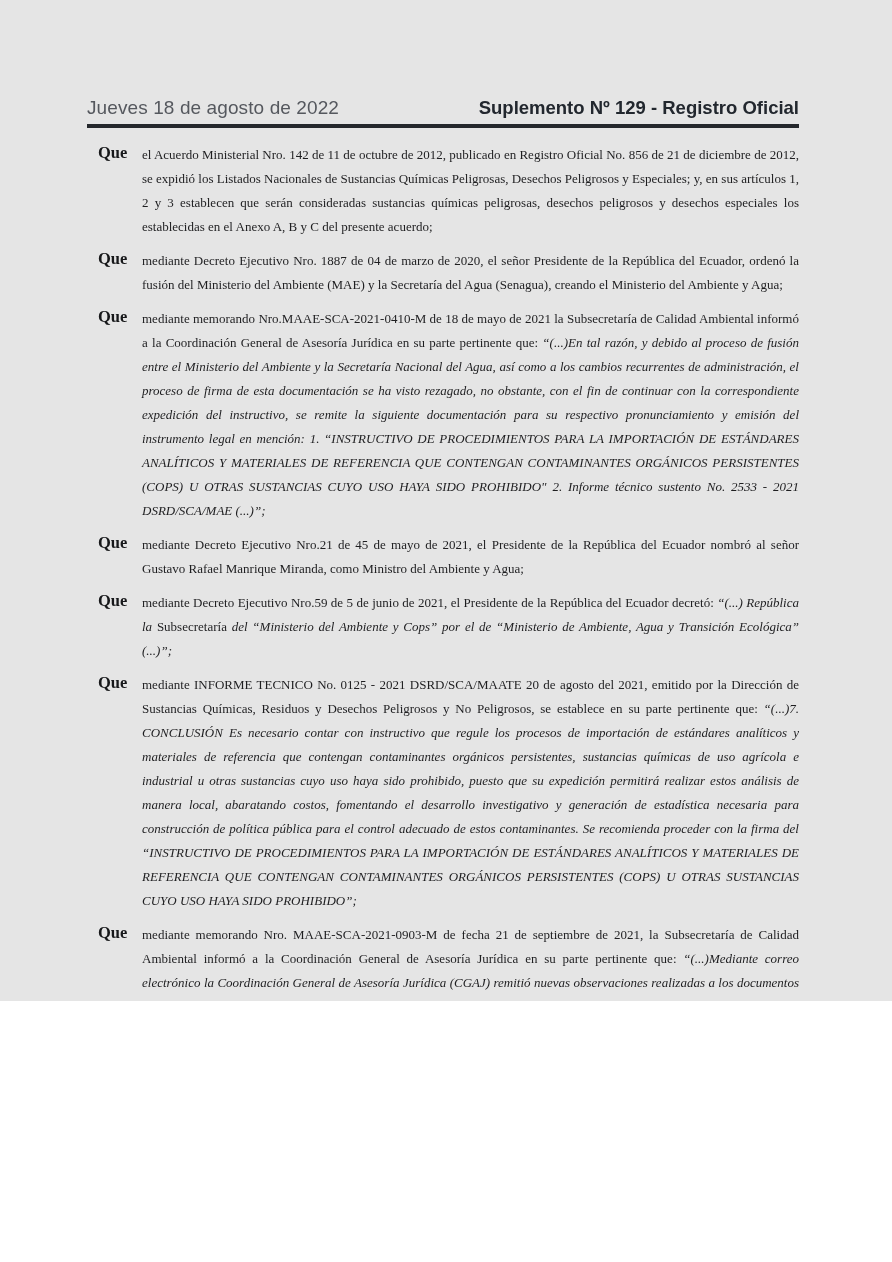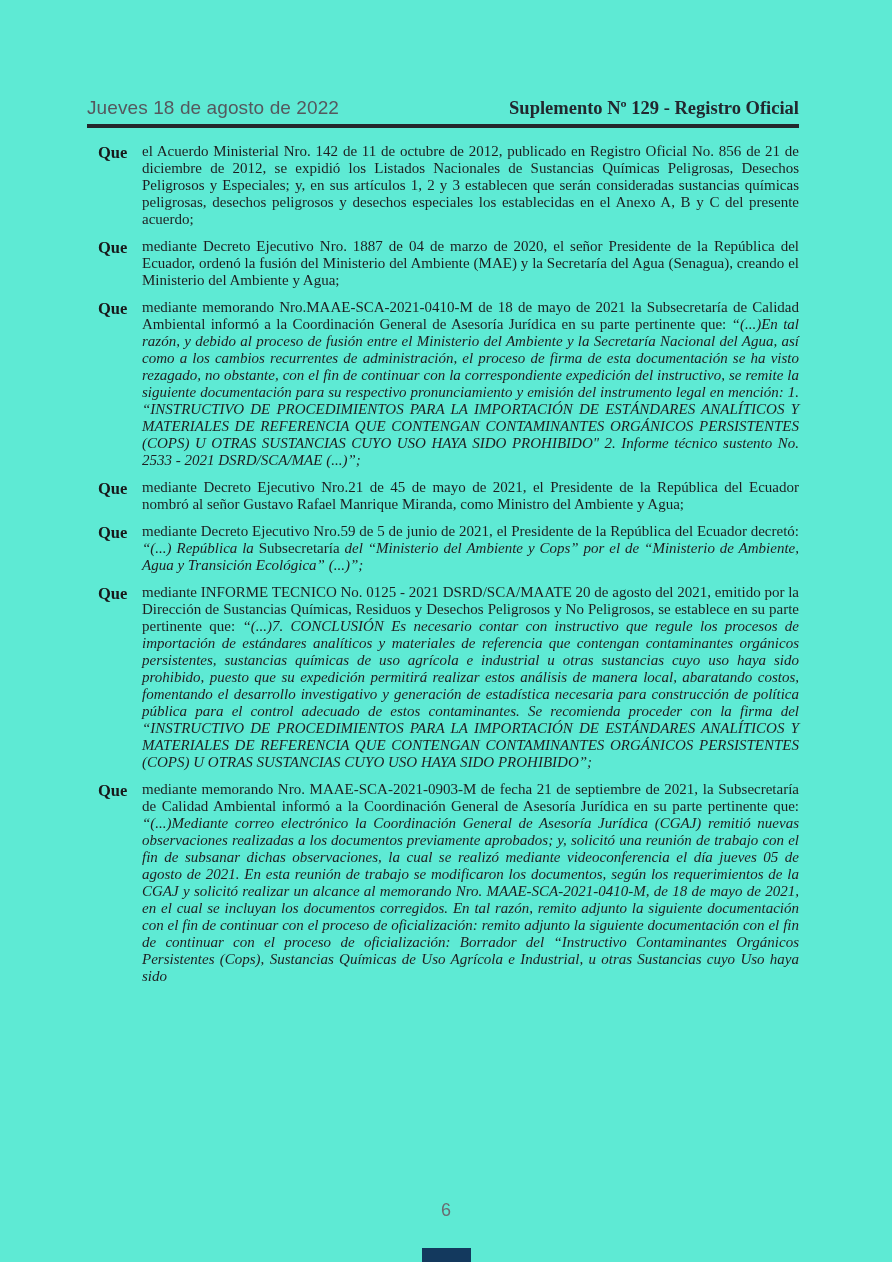--- a/index.html
+++ b/index.html
@@ -5,8 +5,8 @@
   html,body{margin:0;padding:0;background:#ffffff;}
   .page{
     position:relative;
-    width:892px;height:1262px;
-    background:#5eead4;
+    width:892px;height:1001px;
+    background:#e5e5e5;
     overflow:hidden;
     font-family:"Liberation Serif", serif;
     color:#1e1e20;

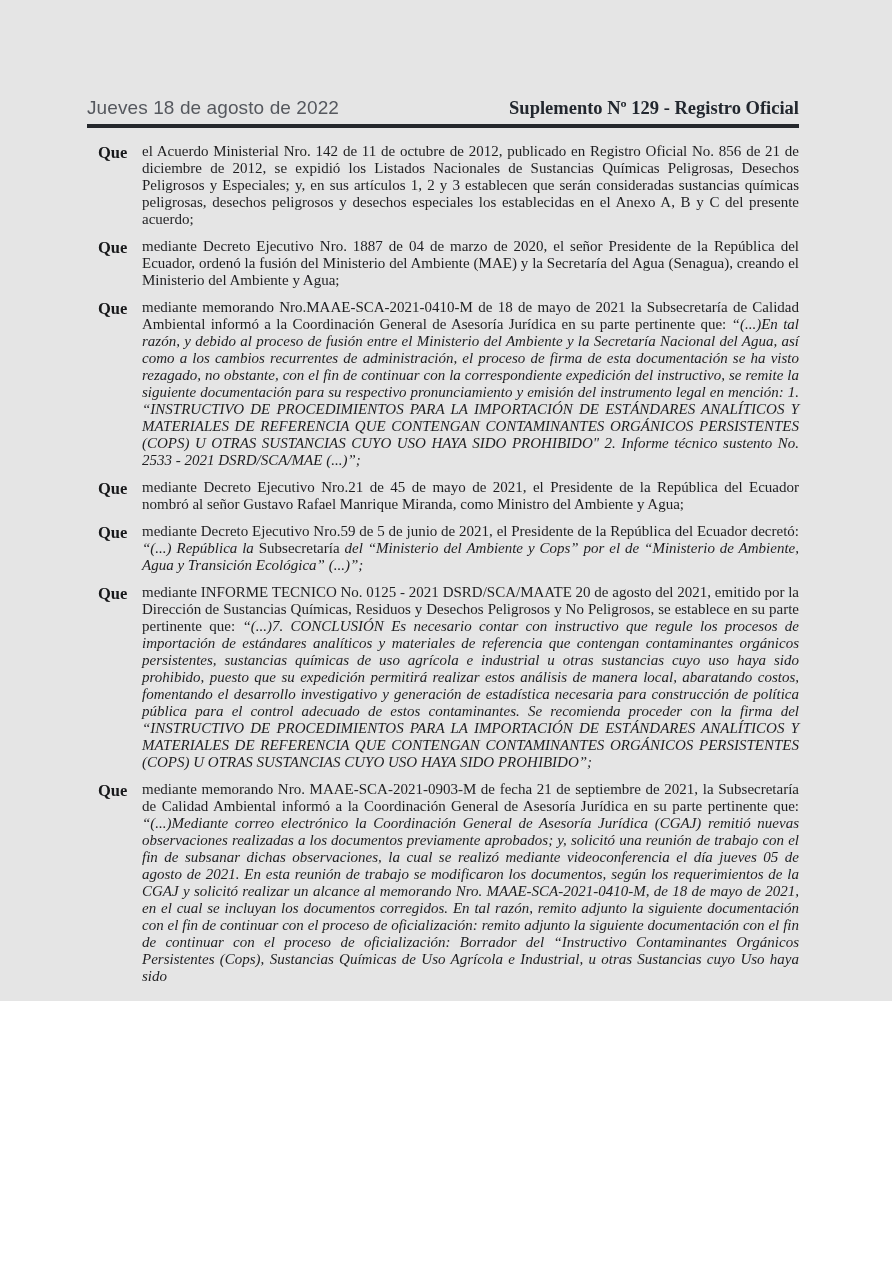--- a/index.html
+++ b/index.html
@@ -24,7 +24,7 @@
     letter-spacing:0.1px;
   }
   .header-edition{
-    font-family:Liberation Serif, serif;
+    font-family:Liberation Sans, sans-serif;
     font-weight:bold;
     font-size:18.5px;
     color:#22272e;

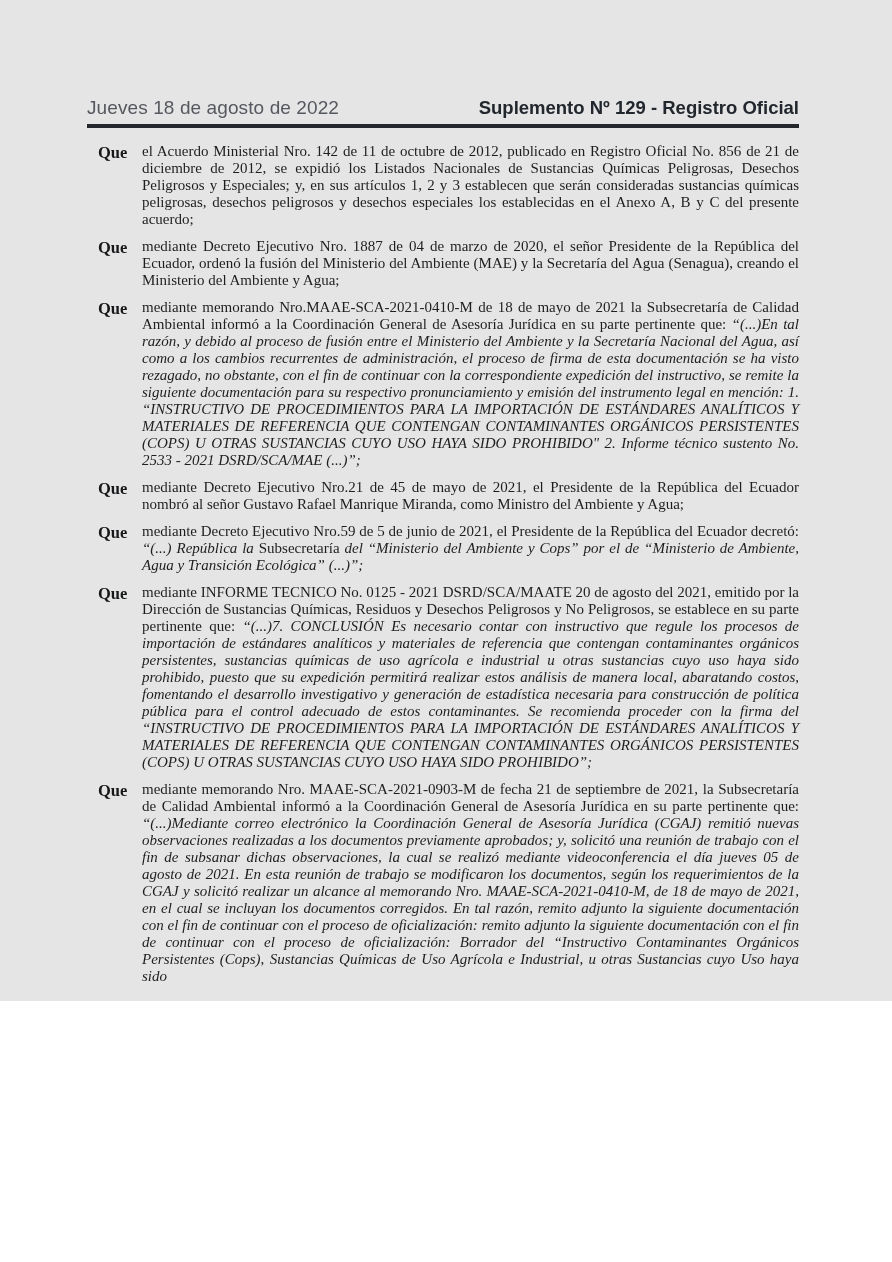--- a/index.html
+++ b/index.html
@@ -58,8 +58,8 @@
     flex:1;
     margin:0;
     text-align:justify;
-    font-size:15px;
-    line-height:17px;
+    font-size:13px;
+    line-height:24px;
   }
   .ptext .it{font-style:italic;}
   .page-number{

